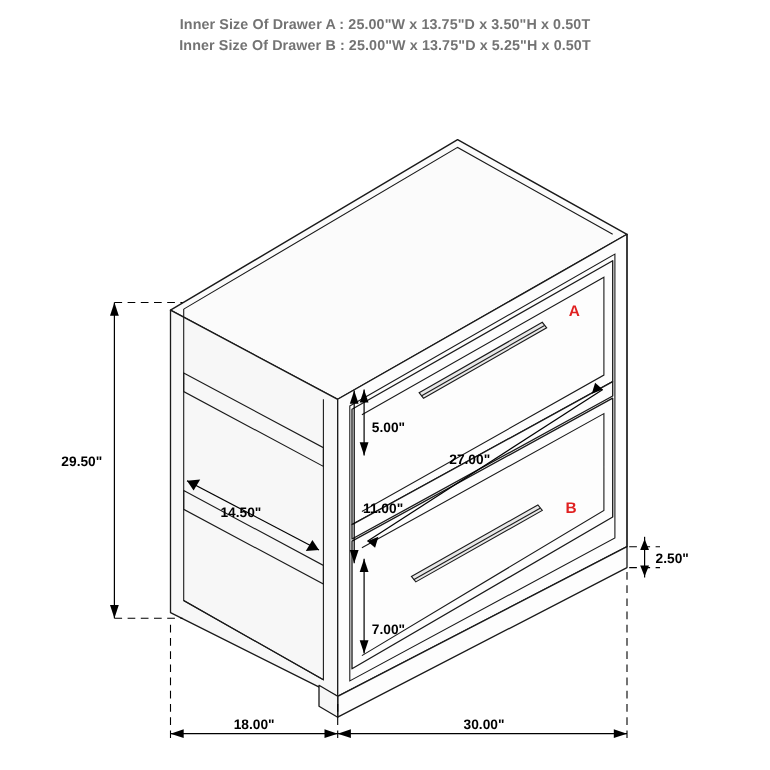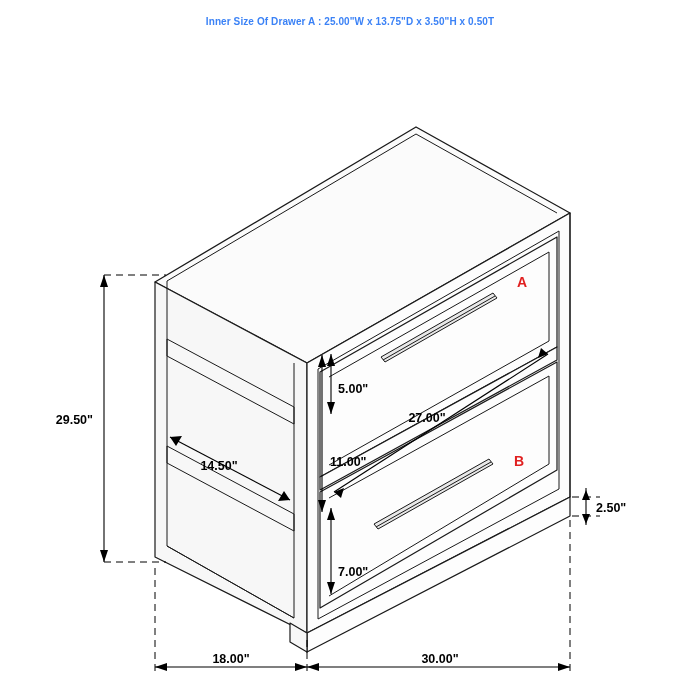--- a/index.html
+++ b/index.html
@@ -25,9 +25,9 @@
     left: 0;
     width: 700px;
     text-align: center;
-    font-size: 10px;
+    font-size: 13px;
     font-weight: bold;
-    color: #3b82f6;
+    color: #737373;
     line-height: 19px;
     letter-spacing: 0.1px;
   }

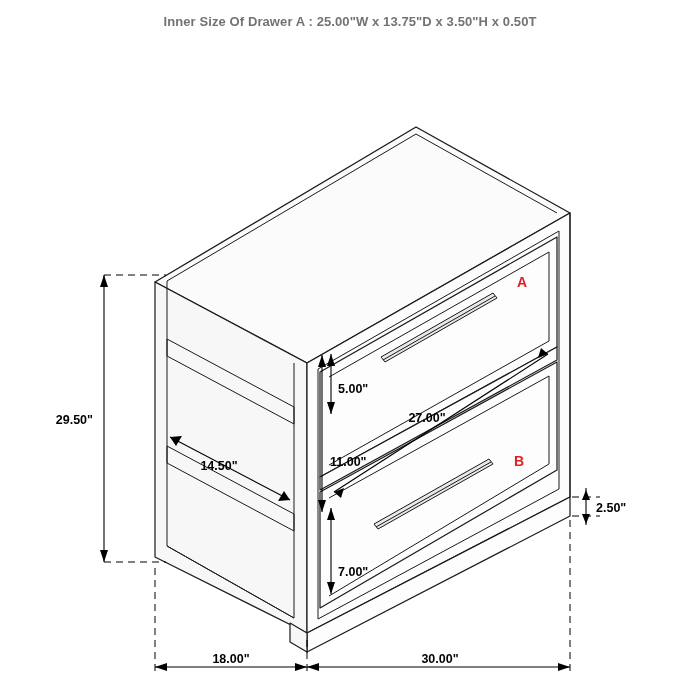--- a/index.html
+++ b/index.html
@@ -97,6 +97,7 @@
 
   <div class="title-block">
     <div>Inner Size Of Drawer A : 25.00"W x 13.75"D x 3.50"H x 0.50T</div>
+    <div>Inner Size Of Drawer B : 25.00"W x 13.75"D x 5.25"H x 0.50T</div>
   </div>
 
   <svg class="drawing" viewBox="0 0 700 700">

